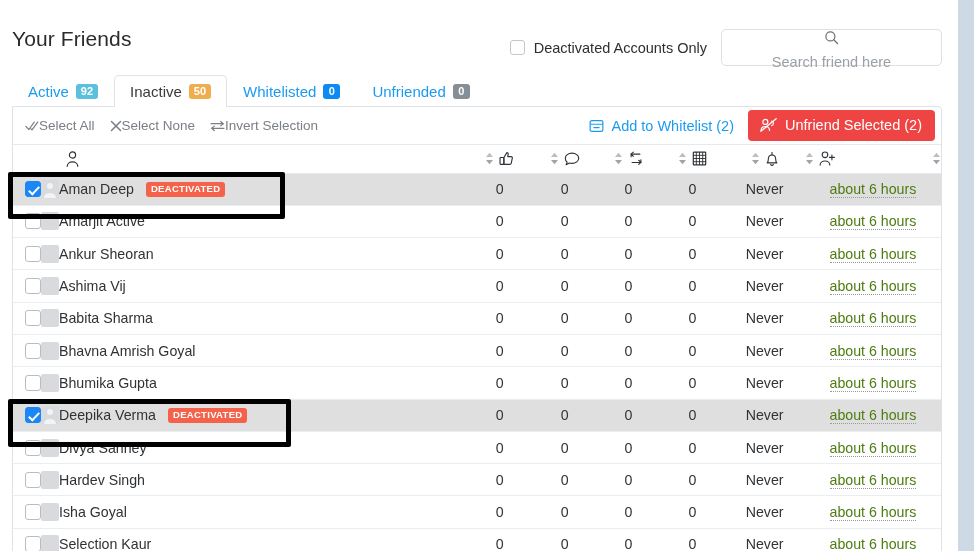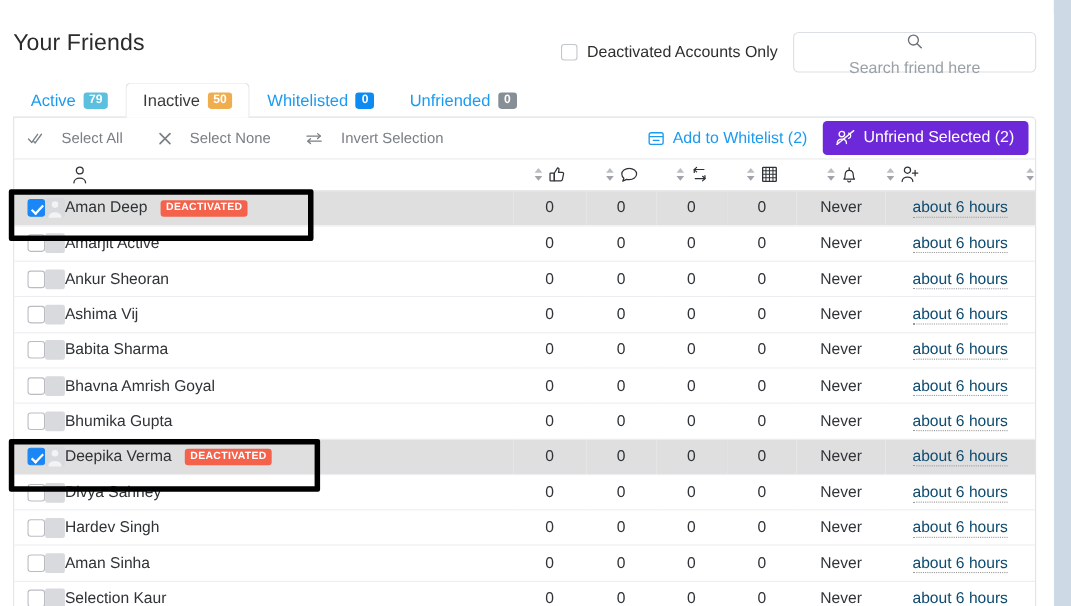--- a/index.html
+++ b/index.html
@@ -337,7 +337,7 @@
     <div class="tabs" id="tabbar">
         <div class="tab">
           <span>Active</span>
-          <span class="badge info">79</span>
+          <span class="badge info">92</span>
         </div>
         <div class="tab active">
           <span>Inactive</span>

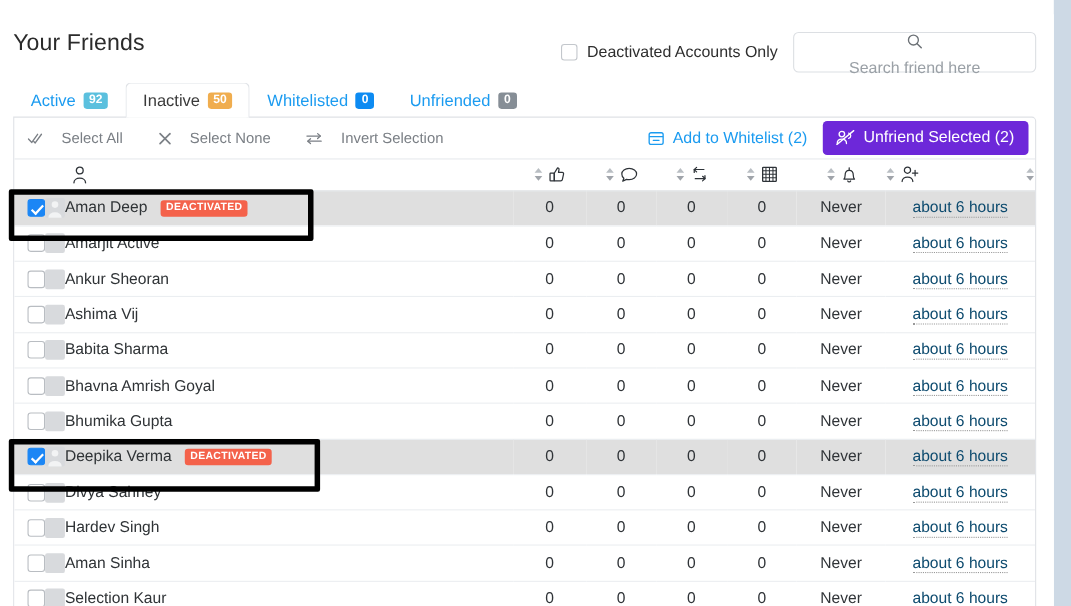--- a/index.html
+++ b/index.html
@@ -154,10 +154,10 @@
   .tool-link {
     display: flex;
     align-items: center;
-    gap: 17px;
+    gap: 0;
     font-size: 13.5px;
     color: #7a7f85;
-    margin-right: 32px;
+    margin-right: 15px;
     cursor: pointer;
     white-space: nowrap;
   }

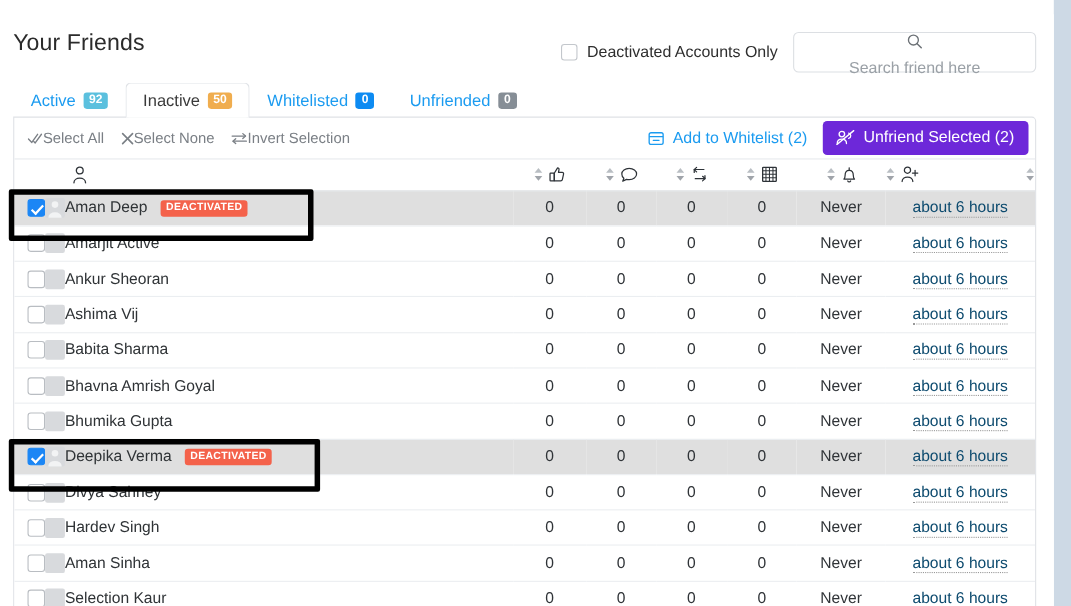--- a/index.html
+++ b/index.html
@@ -176,7 +176,7 @@
     display: flex;
     align-items: center;
     gap: 8px;
-    background: #6d28d9;
+    background: #ef4444;
     color: #ffffff;
     font-size: 14.5px;
     padding: 7px 13px 8px 12px;

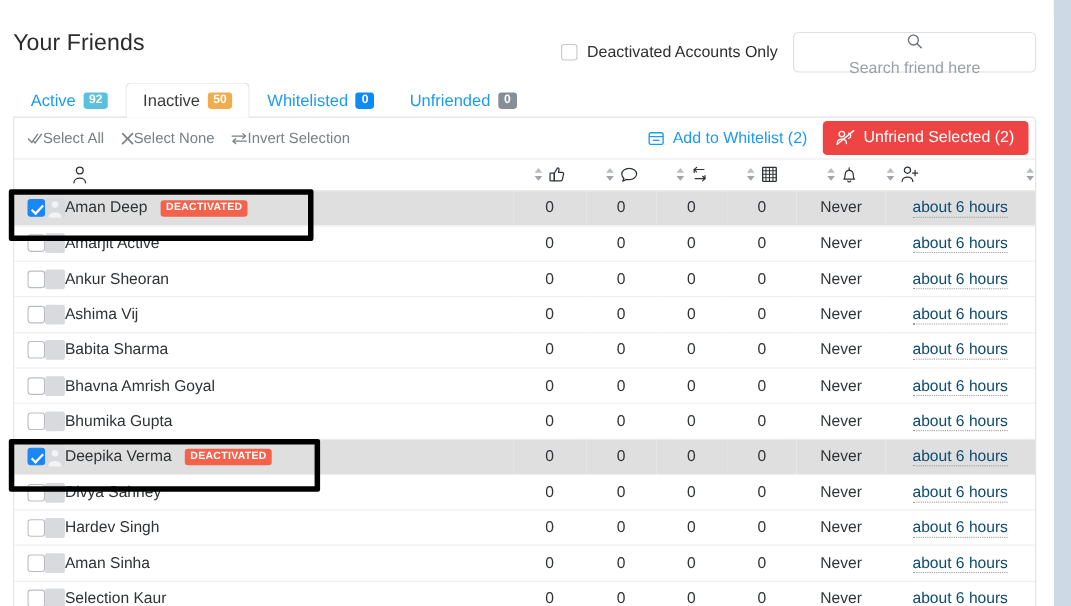--- a/index.html
+++ b/index.html
@@ -290,7 +290,7 @@
   }
   .never { color: #32363a; }
   .ago {
-    color: #0c4a6e;
+    color: #4d7c0f;
     border-bottom: 1px dotted #999;
     cursor: help;
   }

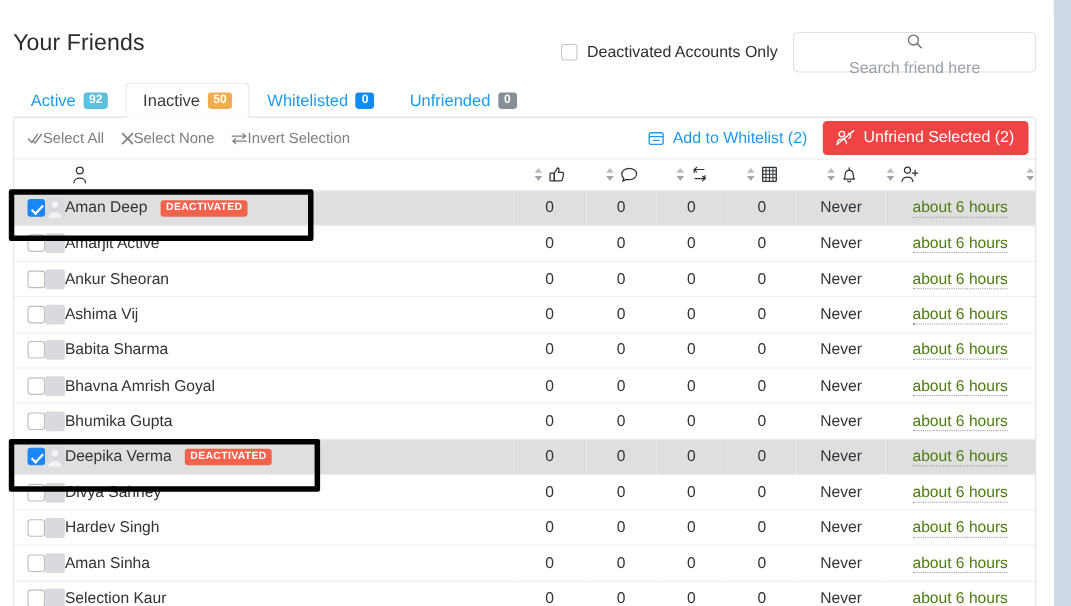--- a/index.html
+++ b/index.html
@@ -671,7 +671,7 @@
                 <div class="cell-name">
                   <span class="cbox"></span>
                   <span class="avatar"></span>
-                  <span class="nm">Aman Sinha</span>
+                  <span class="nm">Isha Goyal</span>
                 </div>
               </td>
               <td>0</td>

